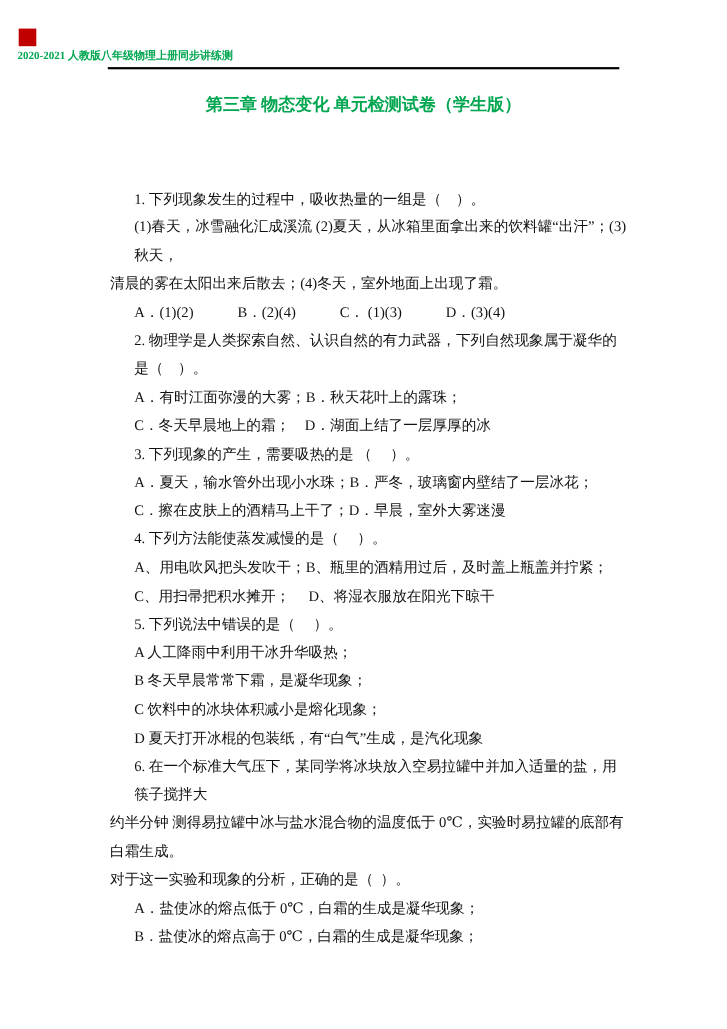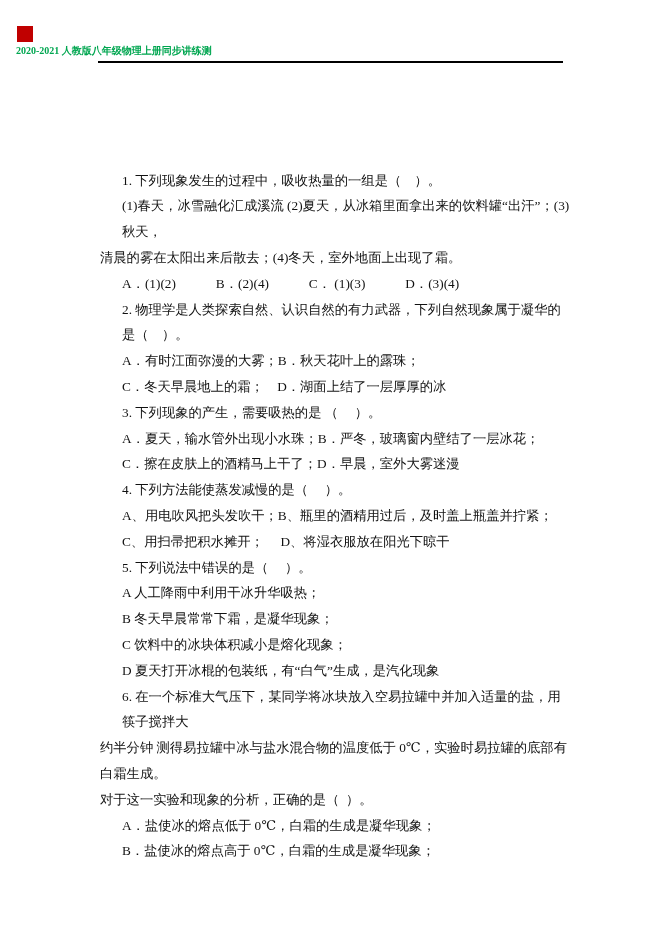--- a/index.html
+++ b/index.html
@@ -87,6 +87,7 @@
   <div class="red-marker"></div>
   <div class="doc-header">2020-2021 人教版八年级物理上册同步讲练测</div>
   <div class="header-rule"></div>
+  <h1 class="doc-title">第三章 物态变化 单元检测试卷（学生版）</h1>
   <div class="content">
     <div><div><div class="line indent">1. 下列现象发生的过程中，吸收热量的一组是（    ）。</div><div class="line indent">(1)春天，冰雪融化汇成溪流 (2)夏天，从冰箱里面拿出来的饮料罐“出汗”；(3)秋天，</div><div class="line">清晨的雾在太阳出来后散去；(4)冬天，室外地面上出现了霜。</div><div class="line indent">A．(1)(2)　　　B．(2)(4)　　　C． (1)(3)　　　D．(3)(4)</div></div><div><div class="line indent">2. 物理学是人类探索自然、认识自然的有力武器，下列自然现象属于凝华的是（    ）。</div><div class="line indent">A．有时江面弥漫的大雾；B．秋天花叶上的露珠；</div><div class="line indent">C．冬天早晨地上的霜；　D．湖面上结了一层厚厚的冰</div></div><div><div class="line indent">3. 下列现象的产生，需要吸热的是 （     ）。</div><div class="line indent">A．夏天，输水管外出现小水珠；B．严冬，玻璃窗内壁结了一层冰花；</div><div class="line indent">C．擦在皮肤上的酒精马上干了；D．早晨，室外大雾迷漫</div></div><div><div class="line indent">4. 下列方法能使蒸发减慢的是（     ）。</div><div class="line indent">A、用电吹风把头发吹干；B、瓶里的酒精用过后，及时盖上瓶盖并拧紧；</div><div class="line indent">C、用扫帚把积水摊开；　 D、将湿衣服放在阳光下晾干</div></div><div><div class="line indent">5. 下列说法中错误的是（     ）。</div><div class="line indent">A 人工降雨中利用干冰升华吸热；</div><div class="line indent">B 冬天早晨常常下霜，是凝华现象；</div><div class="line indent">C 饮料中的冰块体积减小是熔化现象；</div><div class="line indent">D 夏天打开冰棍的包装纸，有“白气”生成，是汽化现象</div></div><div><div class="line indent">6. 在一个标准大气压下，某同学将冰块放入空易拉罐中并加入适量的盐，用筷子搅拌大</div><div class="line">约半分钟 测得易拉罐中冰与盐水混合物的温度低于 0℃，实验时易拉罐的底部有白霜生成。</div><div class="line">对于这一实验和现象的分析，正确的是（  ）。</div><div class="line indent">A．盐使冰的熔点低于 0℃，白霜的生成是凝华现象；</div><div class="line indent">B．盐使冰的熔点高于 0℃，白霜的生成是凝华现象；</div></div></div>
   </div>

